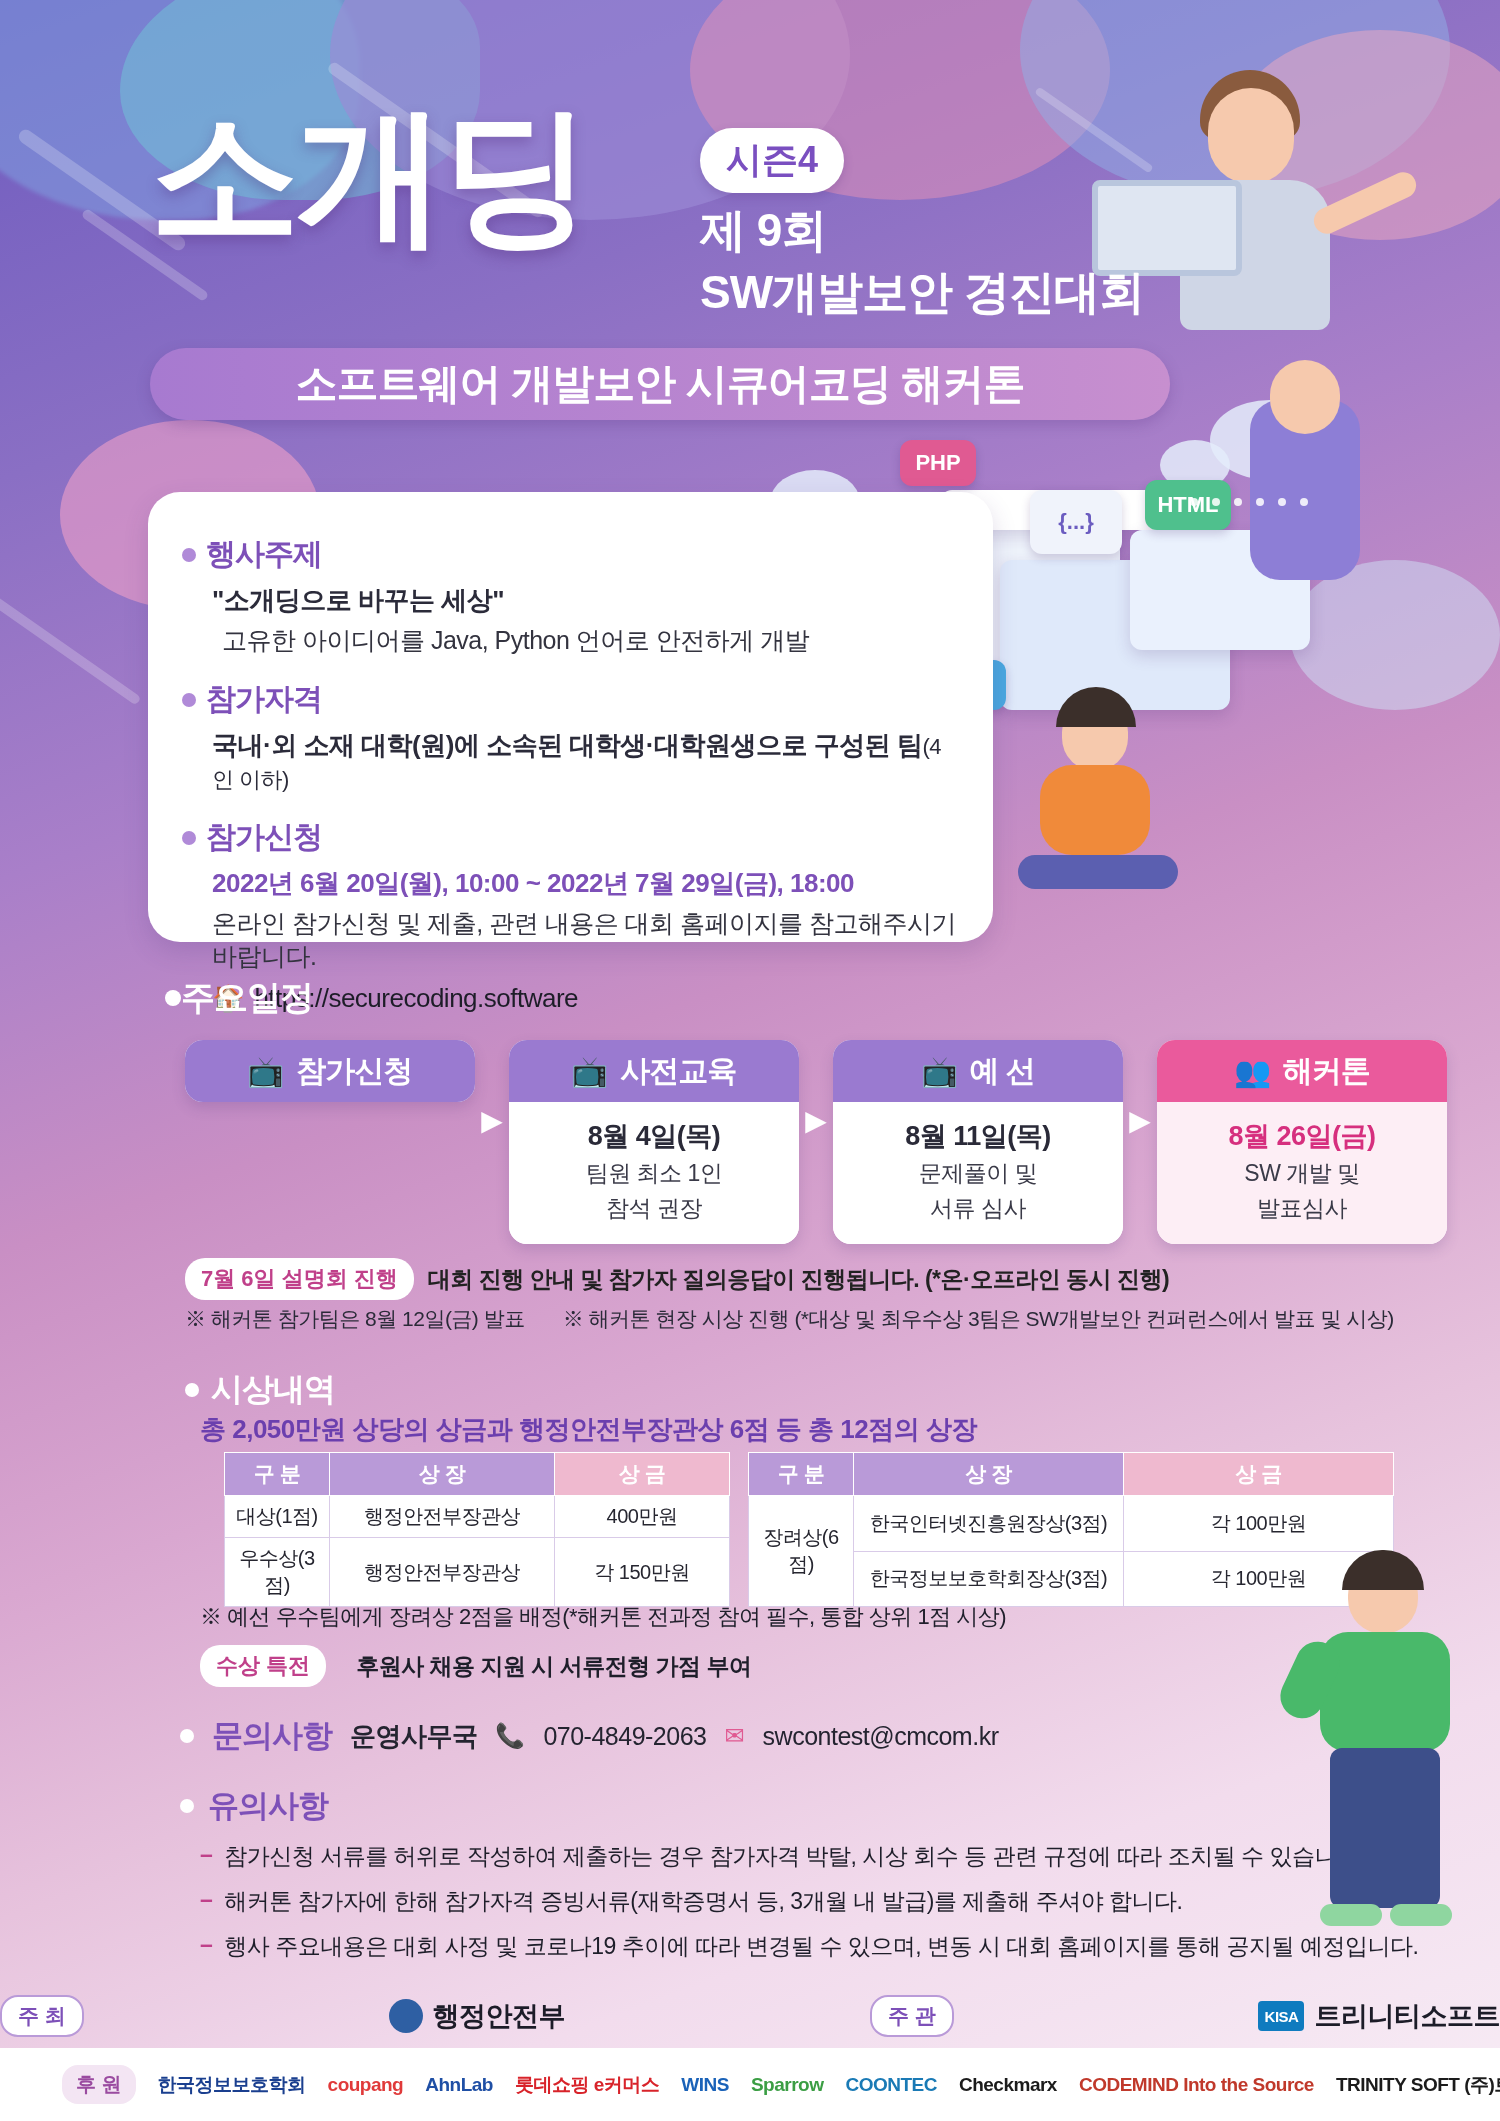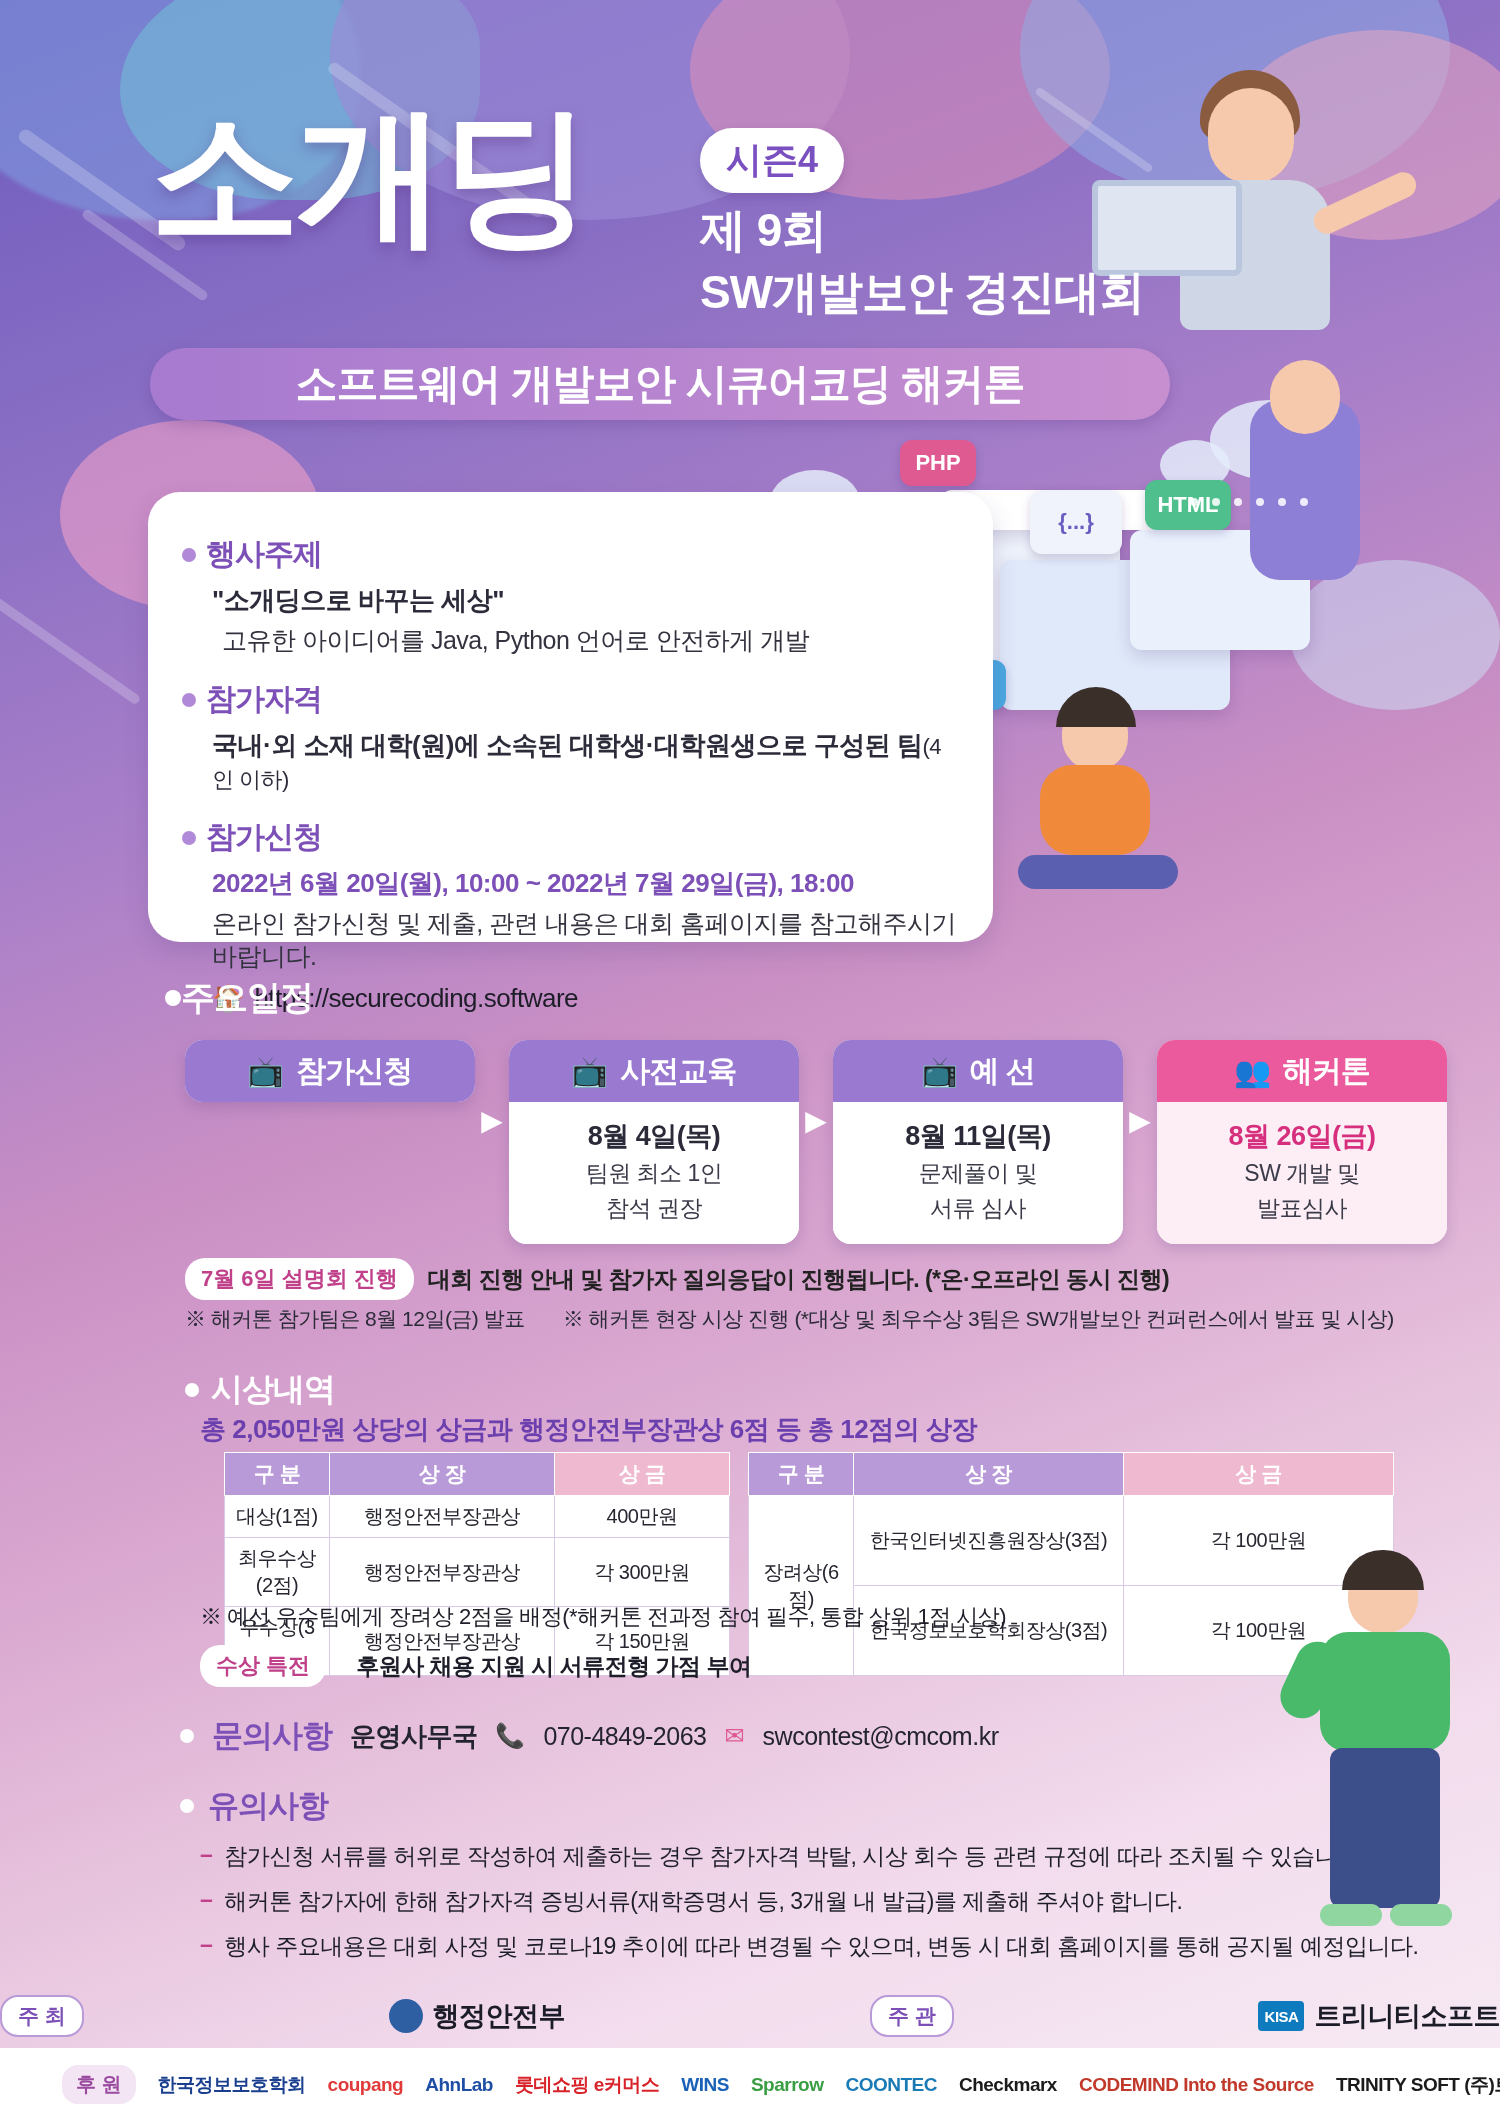--- a/index.html
+++ b/index.html
@@ -367,11 +367,6 @@
           <td>400만원</td>
         </tr>
         <tr>
-          <td>최우수상(2점)</td>
-          <td>행정안전부장관상</td>
-          <td>각 300만원</td>
-        </tr>
-        <tr>
           <td>우수상(3점)</td>
           <td>행정안전부장관상</td>
           <td>각 150만원</td>

